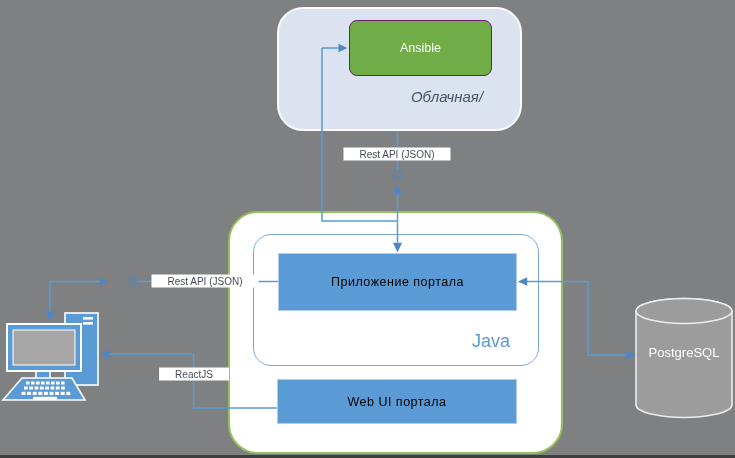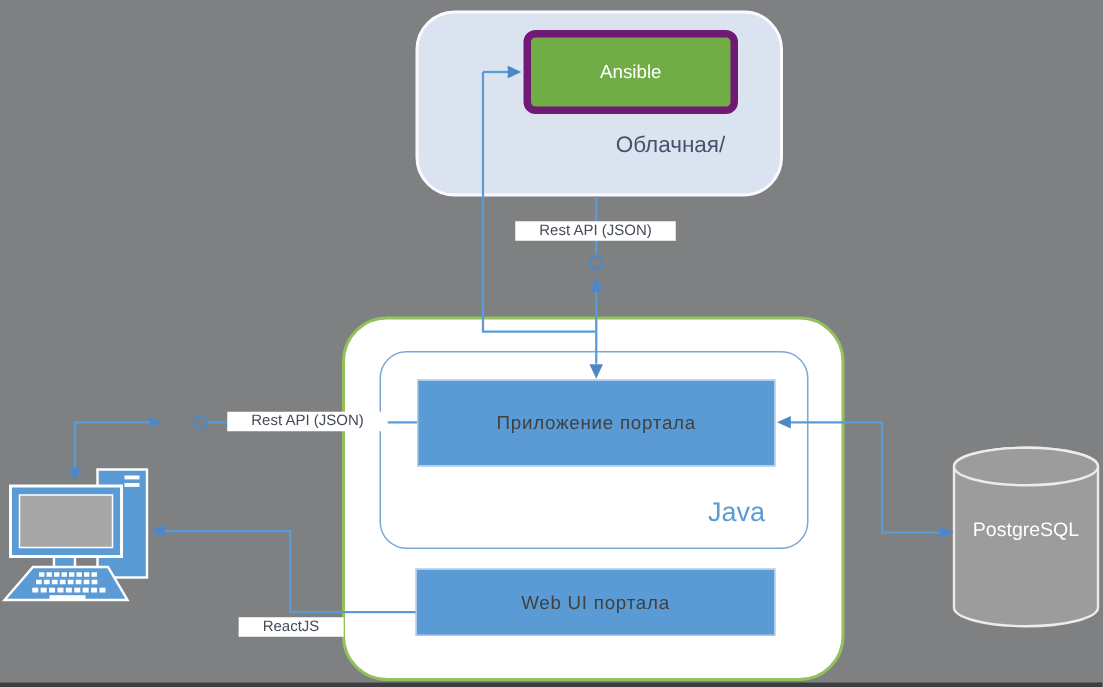--- a/index.html
+++ b/index.html
@@ -17,7 +17,7 @@
   }
   .ansible-node{
     left:349px;top:20px;width:143px;height:56px;
-    background:#70ad47;border:5px solid #701a75;border-radius:8px;
+    background:#70ad47;border:1px solid #701a75;border-radius:8px;
     display:flex;align-items:center;justify-content:center;
     color:#ffffff;font-size:12.5px;
   }

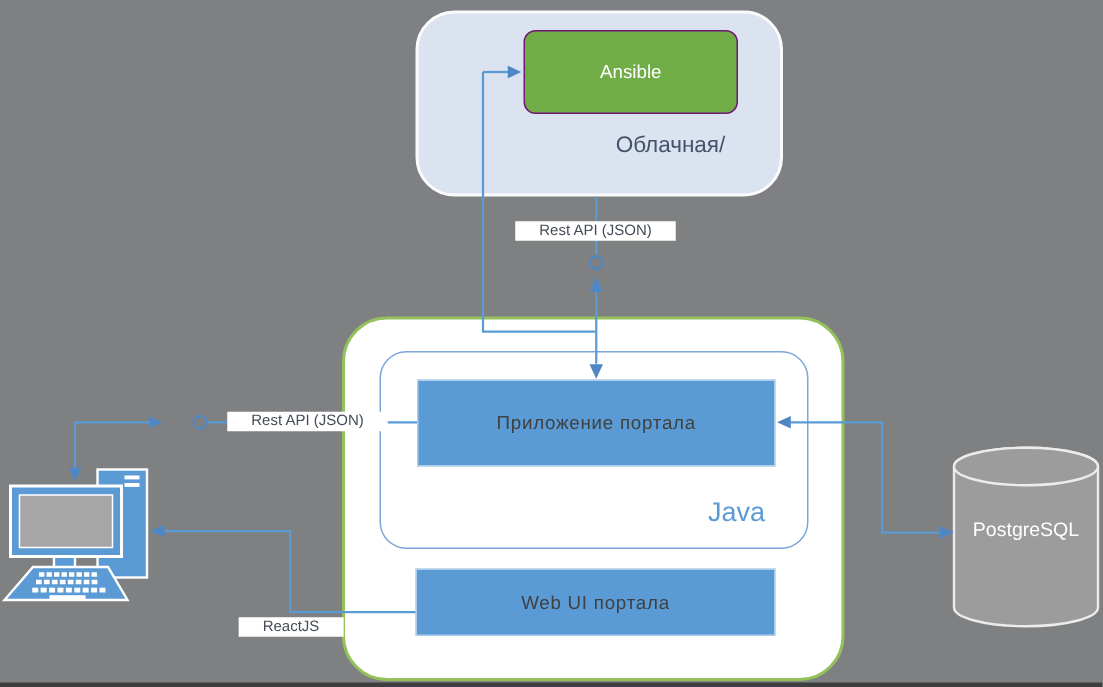--- a/index.html
+++ b/index.html
@@ -23,7 +23,7 @@
   }
   .cloud-label{
     left:312px;top:88px;width:270px;text-align:center;
-    color:#44546a;font-size:15px;line-height:18px;
+    color:#44546a;font-size:15px;line-height:18px;font-style:italic;
   }
 
   

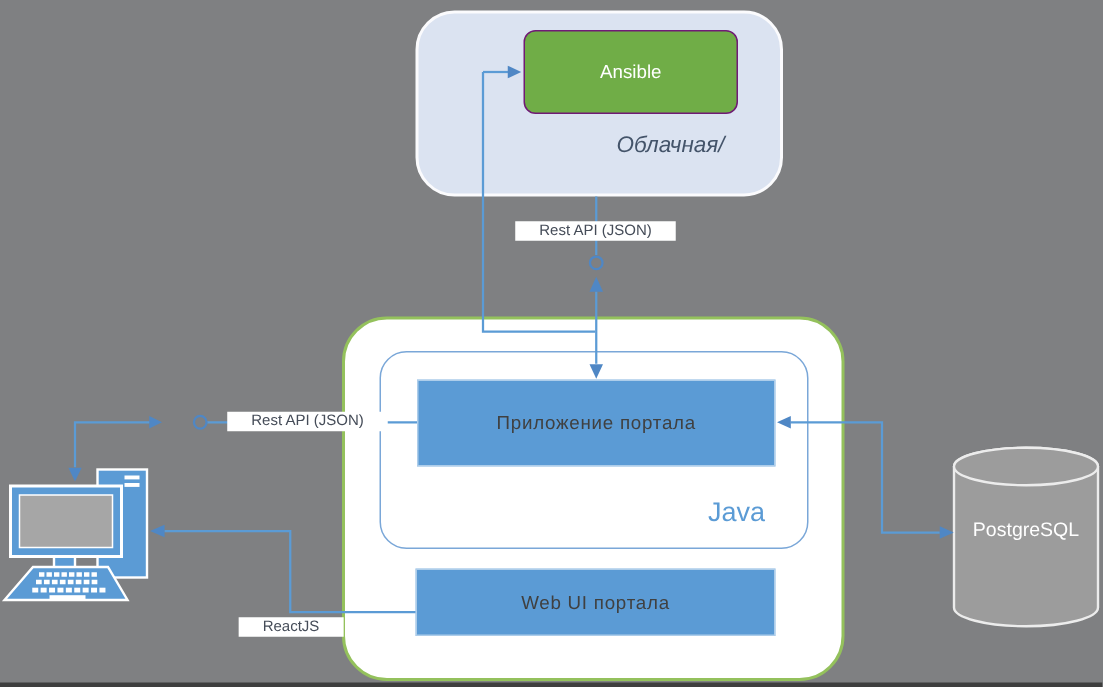--- a/index.html
+++ b/index.html
@@ -42,7 +42,7 @@
   .blue-node{
     background:#5b9bd5;border:1px solid rgba(255,255,255,0.5);
     display:flex;align-items:center;justify-content:center;
-    color:#404040;font-size:12.5px;letter-spacing:0.5px;
+    color:#000000;font-size:12.5px;letter-spacing:0.5px;
   }
   .app-node{left:278px;top:253px;width:239px;height:58px;}
   .webui-node{left:277px;top:379px;width:240px;height:45px;}

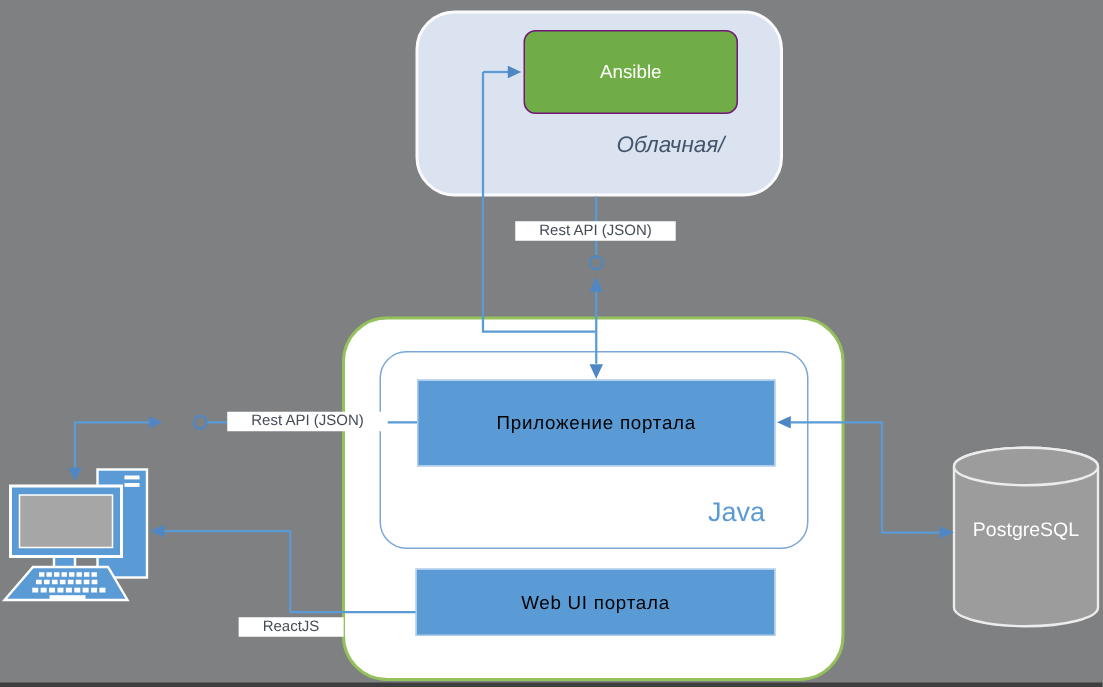--- a/index.html
+++ b/index.html
@@ -176,7 +176,7 @@
 
 <div class="abs wire-label" style="left:397px;top:154px;">Rest API (JSON)</div>
 <div class="abs wire-label" style="left:205px;top:281px;">Rest API (JSON)</div>
-<div class="abs wire-label" style="left:194px;top:374px;margin-top:44px;">ReactJS</div>
+<div class="abs wire-label" style="left:194px;top:374px;">ReactJS</div>
 
 <div class="abs bottom-strip"></div>
 

